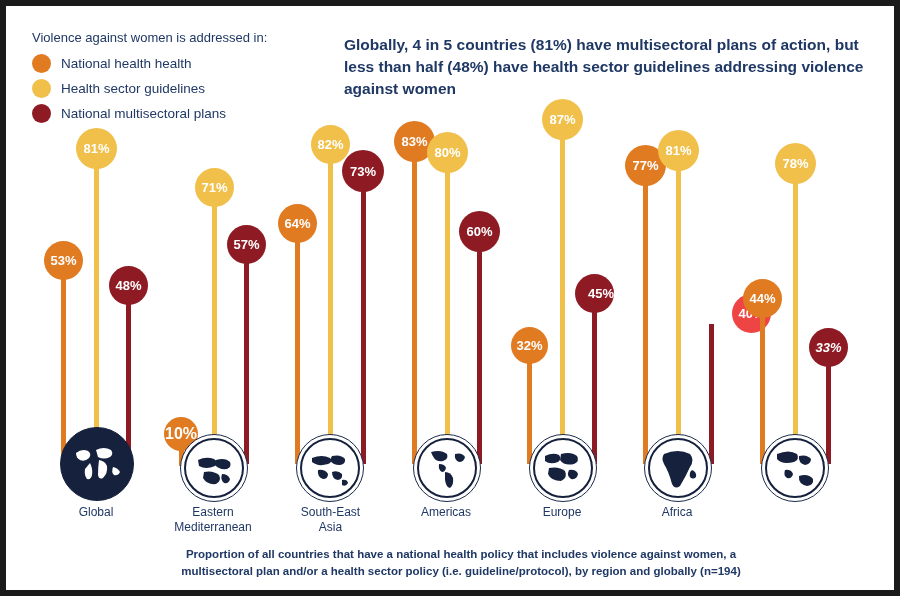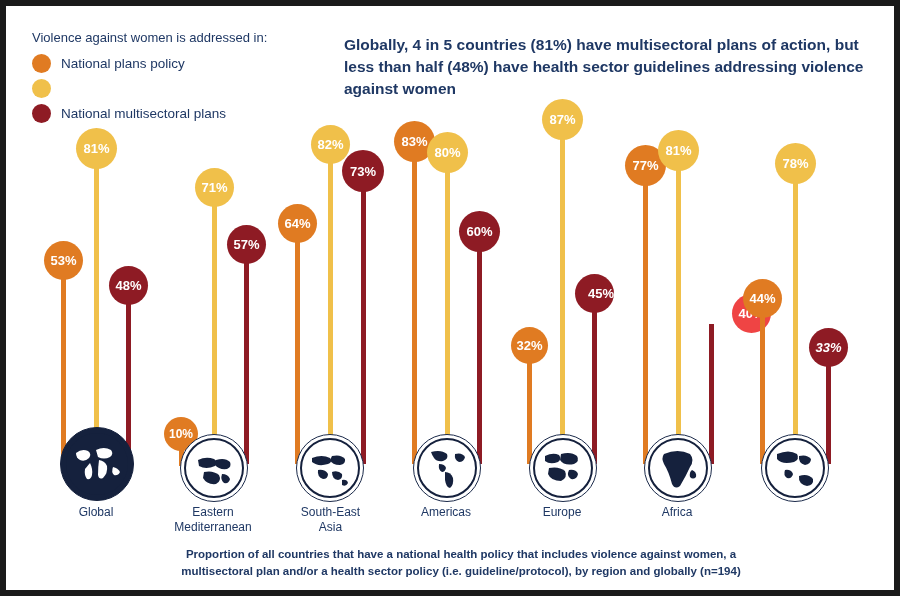--- a/index.html
+++ b/index.html
@@ -78,7 +78,7 @@
 
     <div class="legend-row">
       <span class="legend-dot" style="background:#e07b22"></span>
-      <span class="legend-label">National plans policy</span>
+      <span class="legend-label">National health health</span>
     </div>
     <div class="legend-row">
       <span class="legend-dot" style="background:#f0c04a"></span>

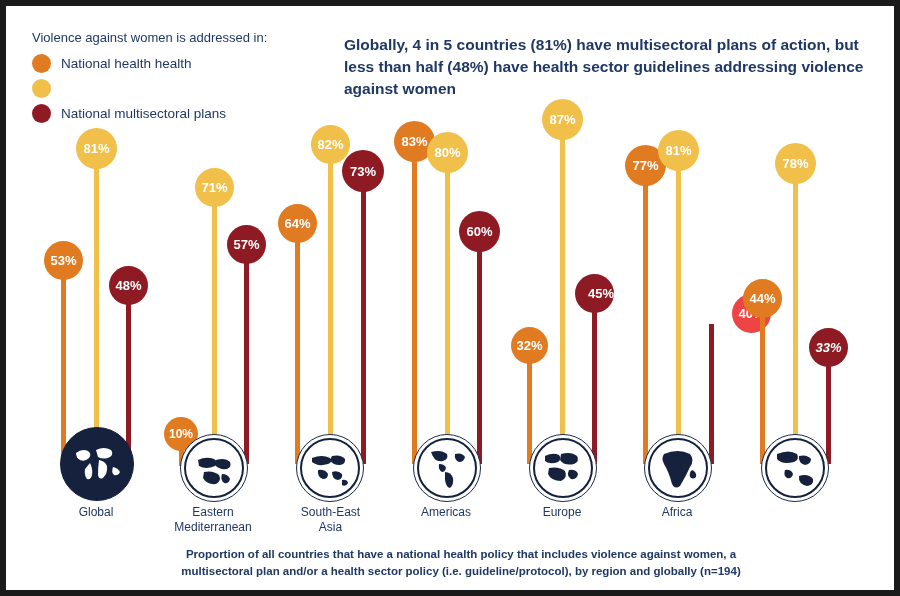--- a/index.html
+++ b/index.html
@@ -82,6 +82,7 @@
     </div>
     <div class="legend-row">
       <span class="legend-dot" style="background:#f0c04a"></span>
+      <span class="legend-label">Health sector guidelines</span>
     </div>
     <div class="legend-row">
       <span class="legend-dot" style="background:#8e1b24"></span>

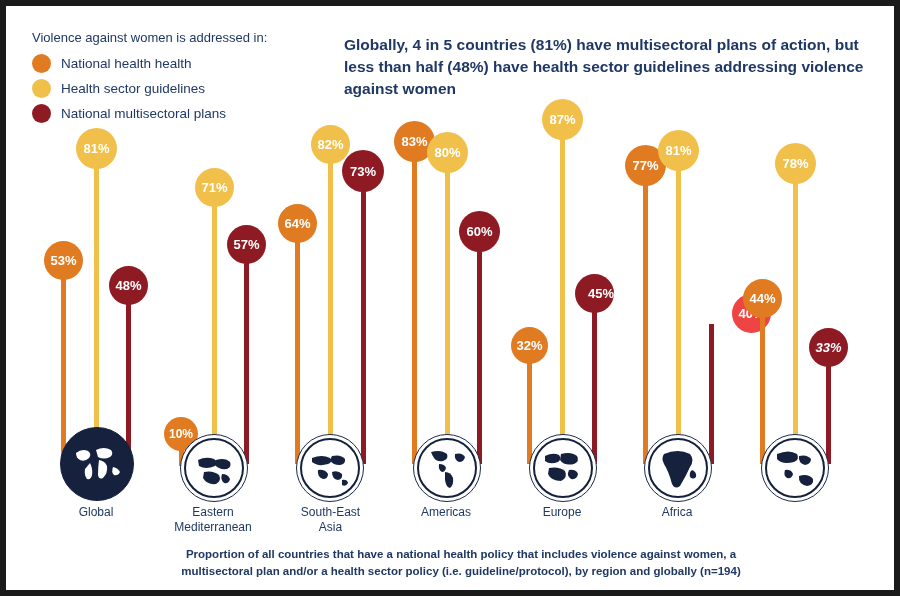--- a/index.html
+++ b/index.html
@@ -125,7 +125,7 @@
     </div>
 
     <div class="stem" style="left:173px;top:430px;height:30px;background:#e07b22;"></div>
-    <div class="bubble" style="left:158px;top:411px;width:34px;height:34px;background:#e07b22;font-size:12px;text-align:center;">
+    <div class="bubble" style="left:158px;top:411px;width:34px;height:34px;background:#e07b22;font-size:16px;text-align:center;">
       <span>10%</span>
     </div>
 

